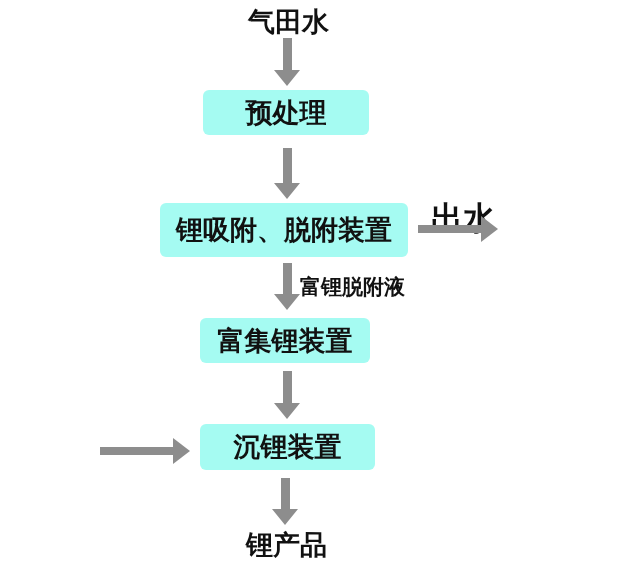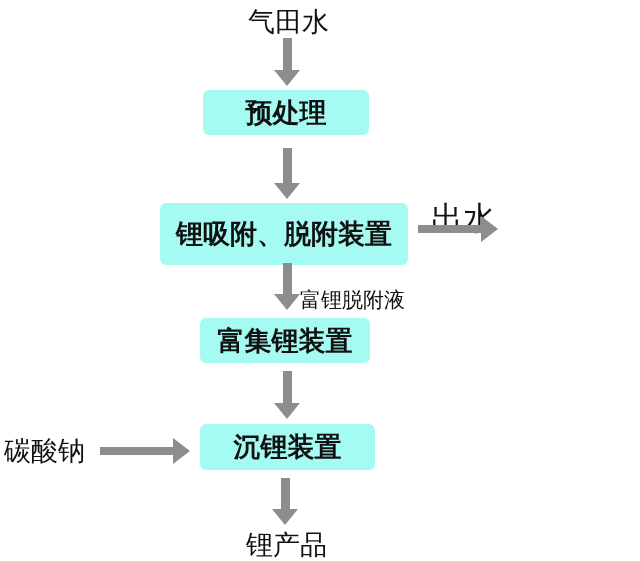--- a/index.html
+++ b/index.html
@@ -32,7 +32,7 @@
   }
   .lbl {
     position: absolute;
-    font-weight: normal;
+    font-weight: bold;
     color: var(--text);
     white-space: nowrap;
   }

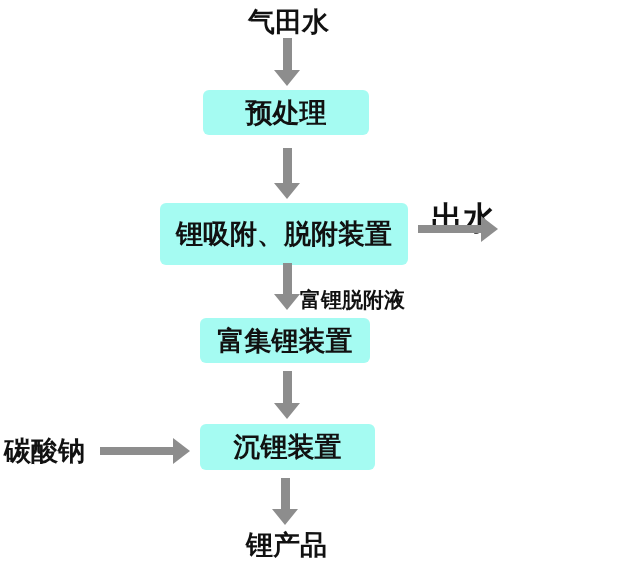--- a/index.html
+++ b/index.html
@@ -76,7 +76,7 @@
     <div class="head"></div>
   </div>
 
-  <div class="node" style="left:160px; top:203px; width:248px; height:62px;">锂吸附、脱附装置</div>
+  <div class="node" style="left:160px; top:203px; width:248px; height:54px;">锂吸附、脱附装置</div>
 
   <div class="lbl mid" style="left:431px; top:197px;">出水</div>
 

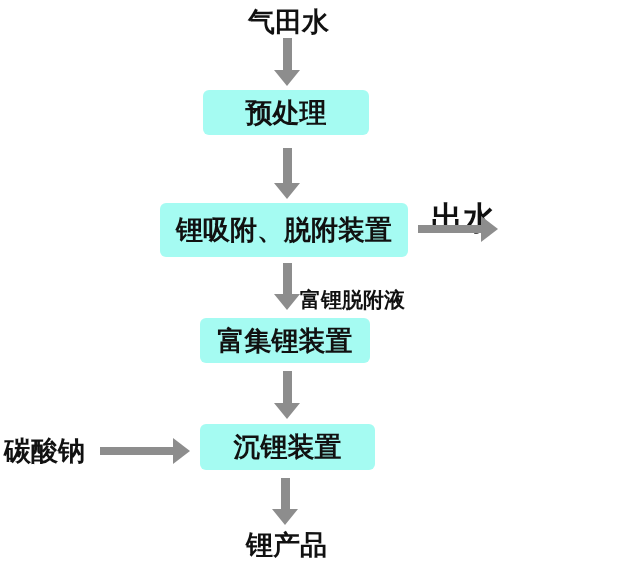--- a/index.html
+++ b/index.html
@@ -38,7 +38,7 @@
   }
   .lbl.big { font-size: 27px; }
   .lbl.mid { font-size: 32px; }
-  .lbl.small { font-size: 21px; margin-top: 13px; }
+  .lbl.small { font-size: 21px; }
   .arrow { position: absolute; display: flex; }
   .arrow.down { flex-direction: column; align-items: center; width: 26px; }
   .arrow.down .stem { width: 9px; flex: 1 1 auto; background: var(--arrow); }

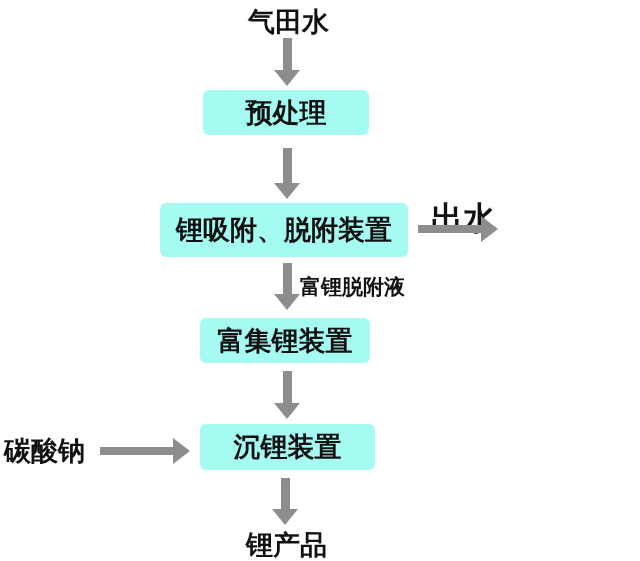--- a/index.html
+++ b/index.html
@@ -100,7 +100,6 @@
     <div class="head"></div>
   </div>
 
-  <div class="lbl big" style="left:4px; top:433px;">碳酸钠</div>
 
   <div class="arrow right" style="left:100px; top:438px; width:90px;">
     <div class="stem"></div>

